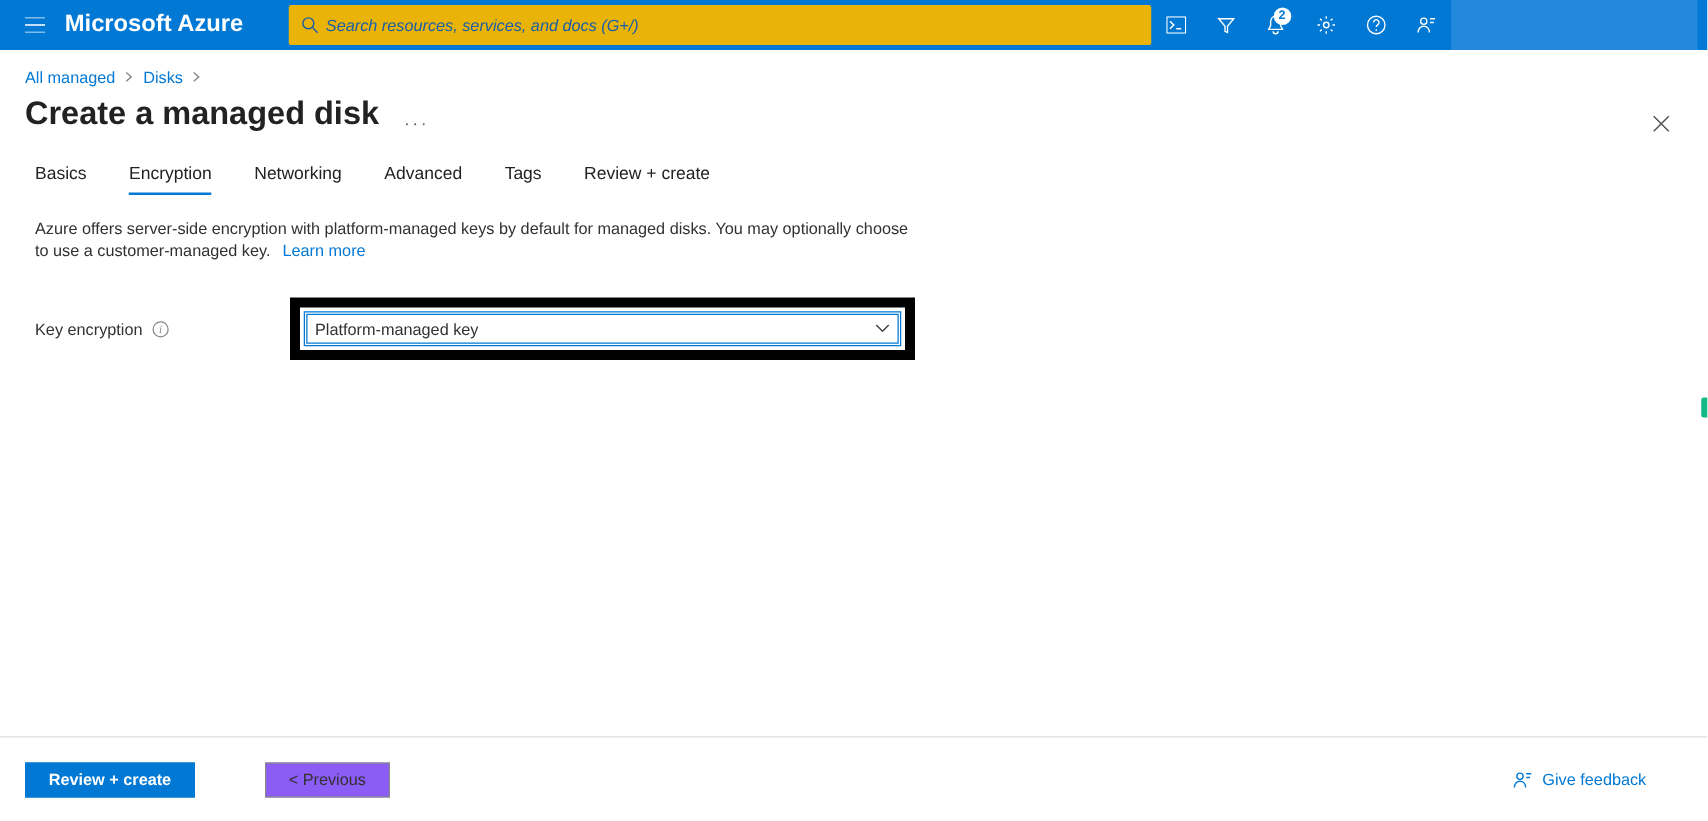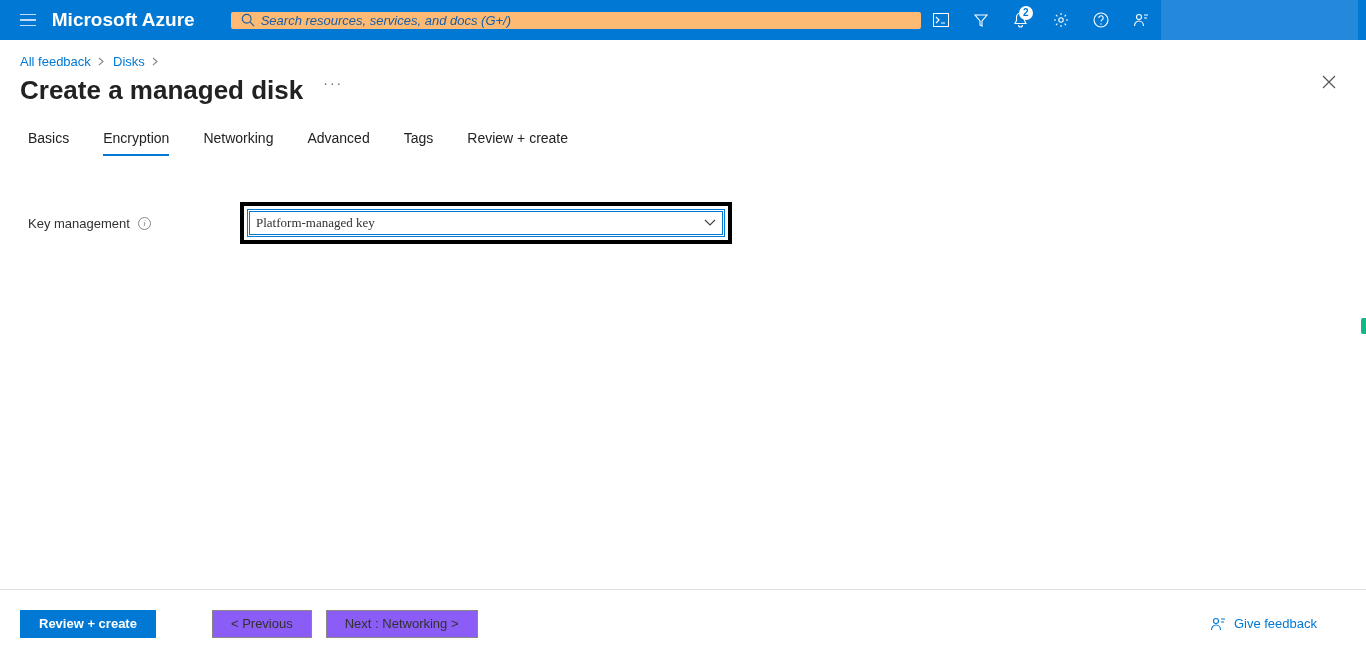--- a/index.html
+++ b/index.html
@@ -9,7 +9,7 @@
     .header { background: #0078d4; height: 40px; display: flex; align-items: center; color: #fff; padding: 0 8px; }
     .hamburger { width: 24px; height: 24px; display: flex; align-items: center; justify-content: center; cursor: pointer; margin-right: 12px; margin-left: 8px; }
     .brand { font-size: 19px; font-weight: 600; margin-right: 36px; white-space: nowrap; }
-    .search-box { flex: 0 0 690px; height: 17px; background: #fdba74; border-radius: 2px; display: flex; align-items: center; padding: 0 10px; color: #11529a; }
+    .search-box { flex: 0 0 690px; height: 32px; background: #eab308; border-radius: 2px; display: flex; align-items: center; padding: 0 10px; color: #11529a; }
     .search-box .icon { margin-right: 6px; }
     .search-placeholder { font-style: italic; font-size: 13px; color: #1a5ea8; }
     .header-spacer { flex: 1; }

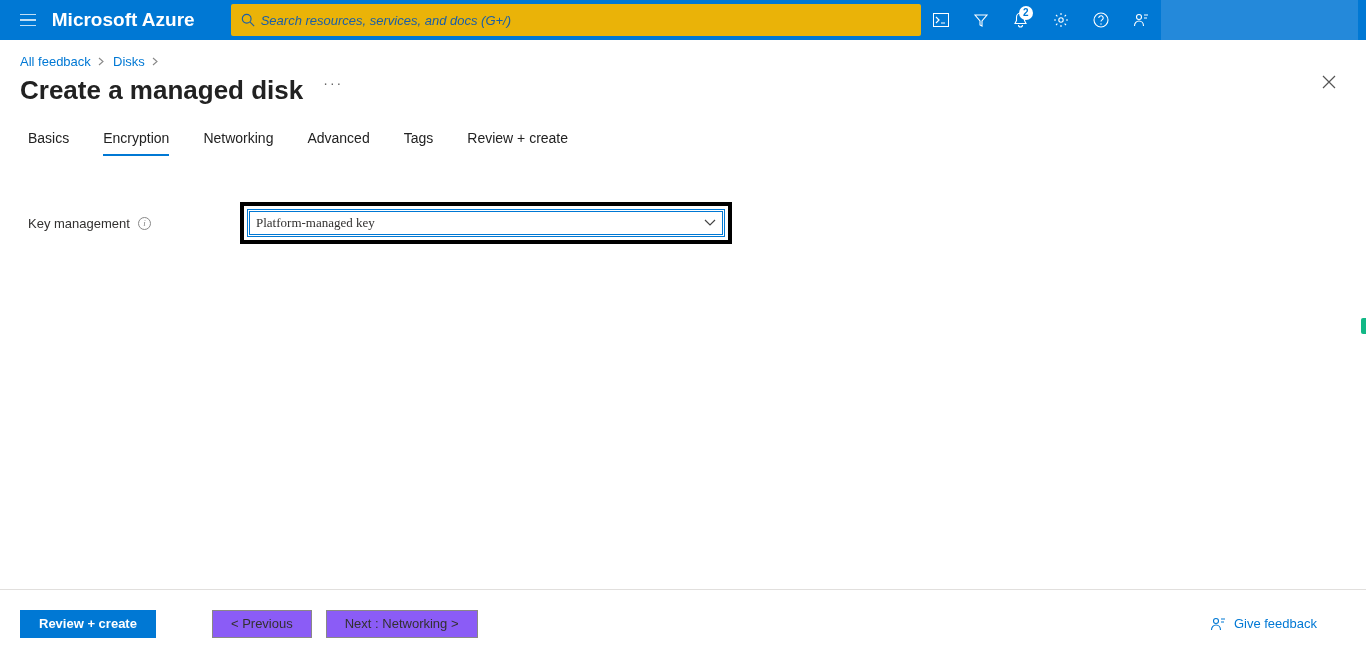--- a/index.html
+++ b/index.html
@@ -124,7 +124,7 @@
 </div>
 
 <div class="breadcrumb">
-  <a href="#">All feedback</a>
+  <a href="#">All managed</a>
   <span class="chev">
     <svg width="7" height="9" viewBox="0 0 7 9" style="display:inline">
         <path d="M1 1l4 3.5L1 8" fill="none" stroke="#888" stroke-width="1.1"></path>

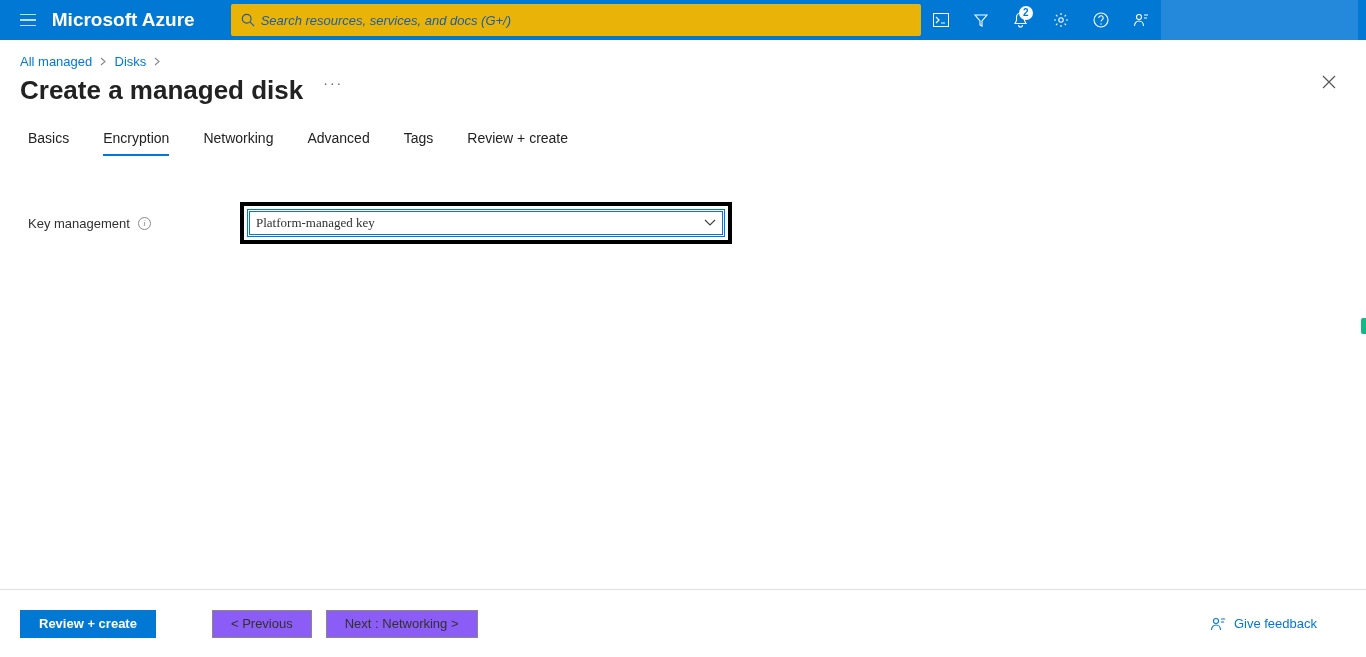--- a/index.html
+++ b/index.html
@@ -24,7 +24,7 @@
     .breadcrumb .chev { color: #888; margin: 0 4px; display: inline-block; }
 
     
-    .page-title-row { display: flex; align-items: flex-start; padding: 6px 20px 16px 20px; }
+    .page-title-row { display: flex; align-items: flex-end; padding: 6px 20px 16px 20px; }
     .page-title { font-size: 26px; font-weight: 600; color: #222; }
     .title-ellipsis { margin-left: 20px; color: #666; font-size: 14px; letter-spacing: 2px; cursor: pointer; }
     .close-btn { margin-left: auto; margin-right: 10px; cursor: pointer; color: #555; }

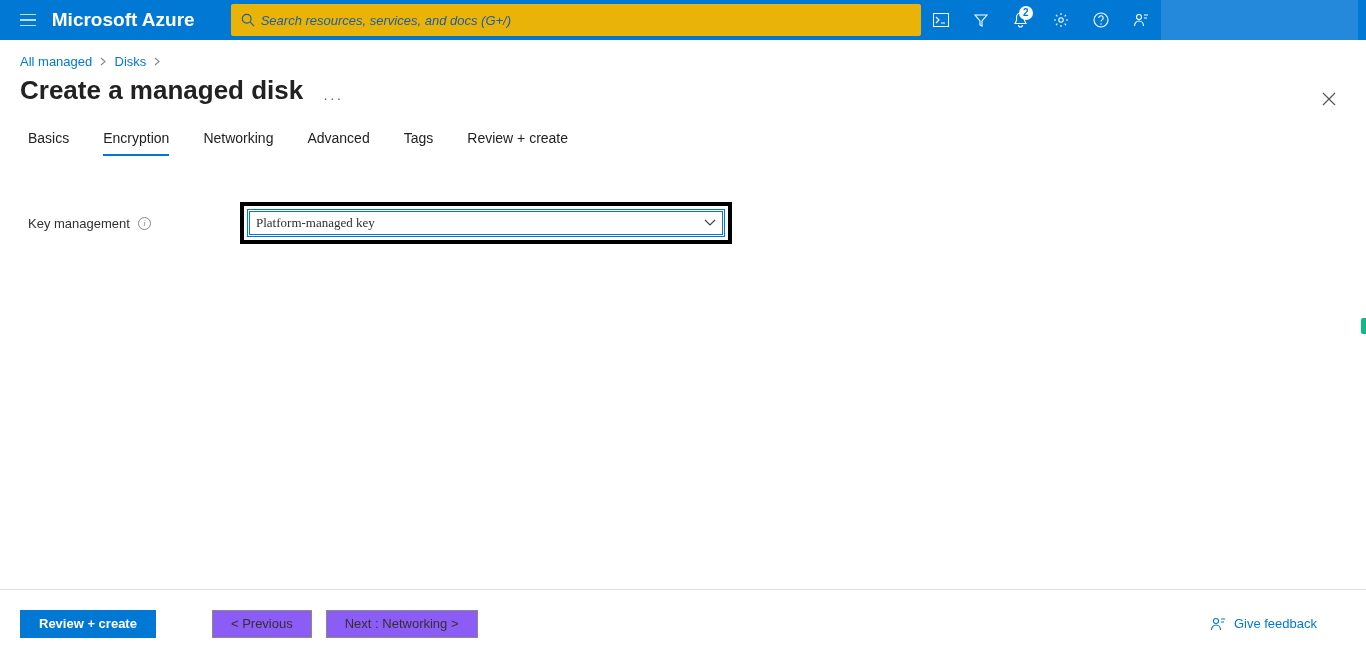--- a/index.html
+++ b/index.html
@@ -158,6 +158,10 @@
 </div>
 
 <div class="content">
+  <p class="desc">
+    <span>Azure offers server-side encryption with platform-managed keys by default for managed disks. You may optionally choose to use a customer-managed key.</span>
+    <a href="#" class="learn-more">Learn more</a>
+  </p>
 
   <div class="field-row">
     <div class="field-label">

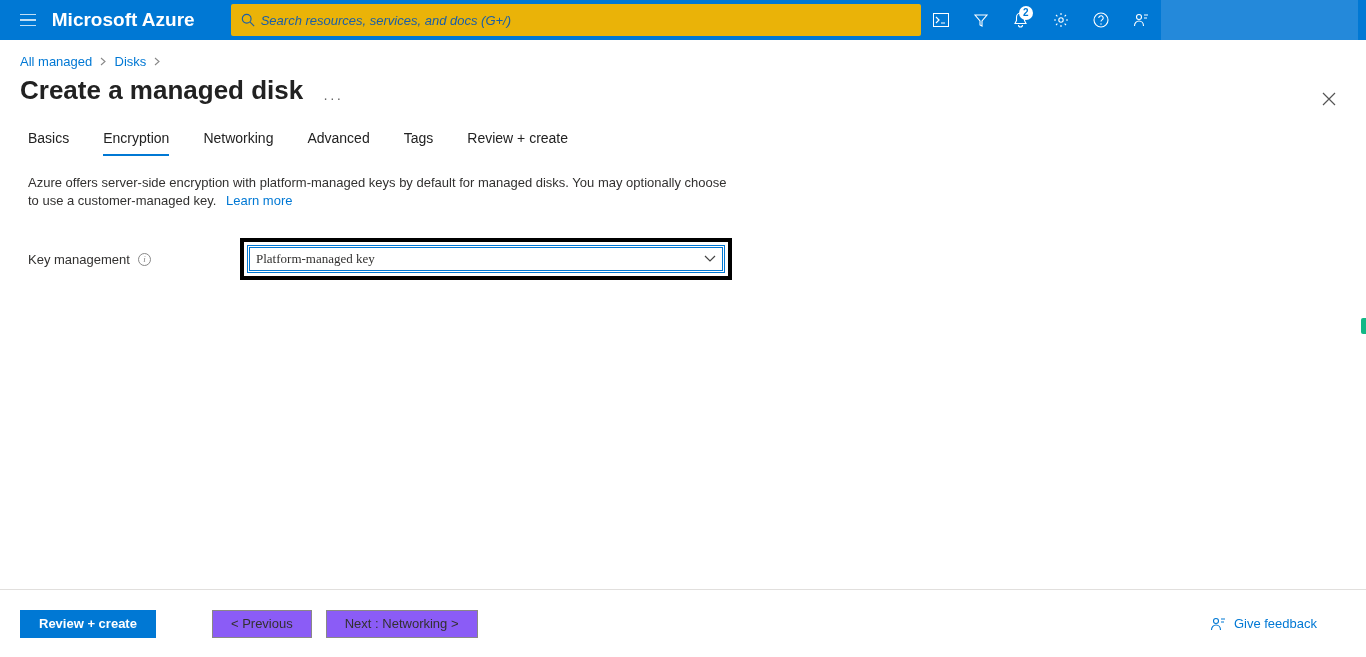--- a/index.html
+++ b/index.html
@@ -165,7 +165,7 @@
 
   <div class="field-row">
     <div class="field-label">
-      <span>Key management</span>
+      <span>Key encryption</span>
       <span class="info-icon">i</span>
     </div>
     <div class="highlight-box">

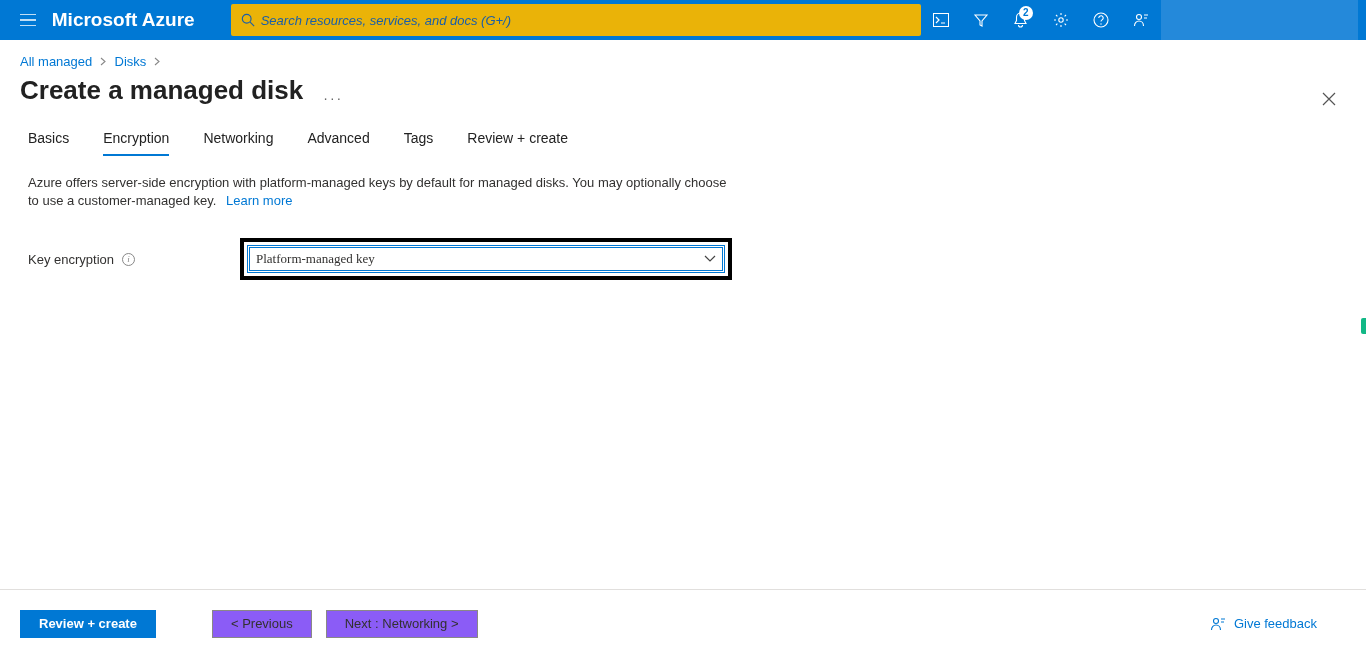--- a/index.html
+++ b/index.html
@@ -44,7 +44,7 @@
     .field-label { width: 250px; font-size: 13px; display: flex; align-items: center; gap: 8px; }
     .info-icon { width: 13px; height: 13px; border: 1px solid #888; border-radius: 50%; display: inline-flex; align-items: center; justify-content: center; font-size: 9px; color: #888; font-style: italic; font-family: serif; }
 
-    .highlight-box { border: 4px solid #000000; padding: 3px; display: inline-block; font-family: Liberation Serif, serif; }
+    .highlight-box { border: 8px solid #000000; padding: 3px; display: inline-block; }
     .select-box { width: 478px; height: 28px; border: 1.5px solid #0078d4; background: #fff; display: flex; align-items: center; padding: 0 8px; font-size: 13px; cursor: pointer; justify-content: space-between; outline: 1px solid #0078d4; outline-offset: -3px; }
     .select-chev { color: #444; }
 

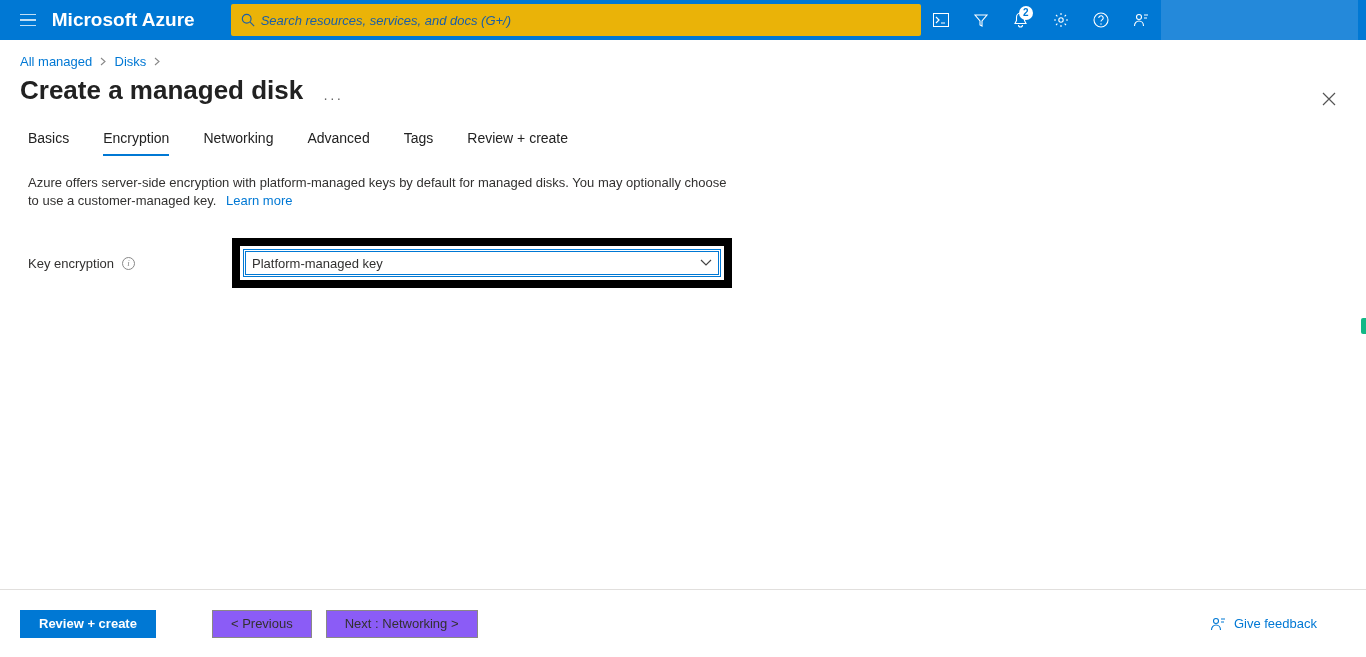--- a/index.html
+++ b/index.html
@@ -188,7 +188,6 @@
   <div class="gap"></div>
   <button class="btn btn-secondary">&lt; Previous</button>
   <div class="gap2"></div>
-  <button class="btn btn-secondary">Next : Networking &gt;</button>
   <div class="feedback">
     <svg width="16" height="16" viewBox="0 0 16 16">
         <circle cx="6" cy="5" r="2.5" fill="none" stroke="#0078d4" stroke-width="1.1"></circle>

